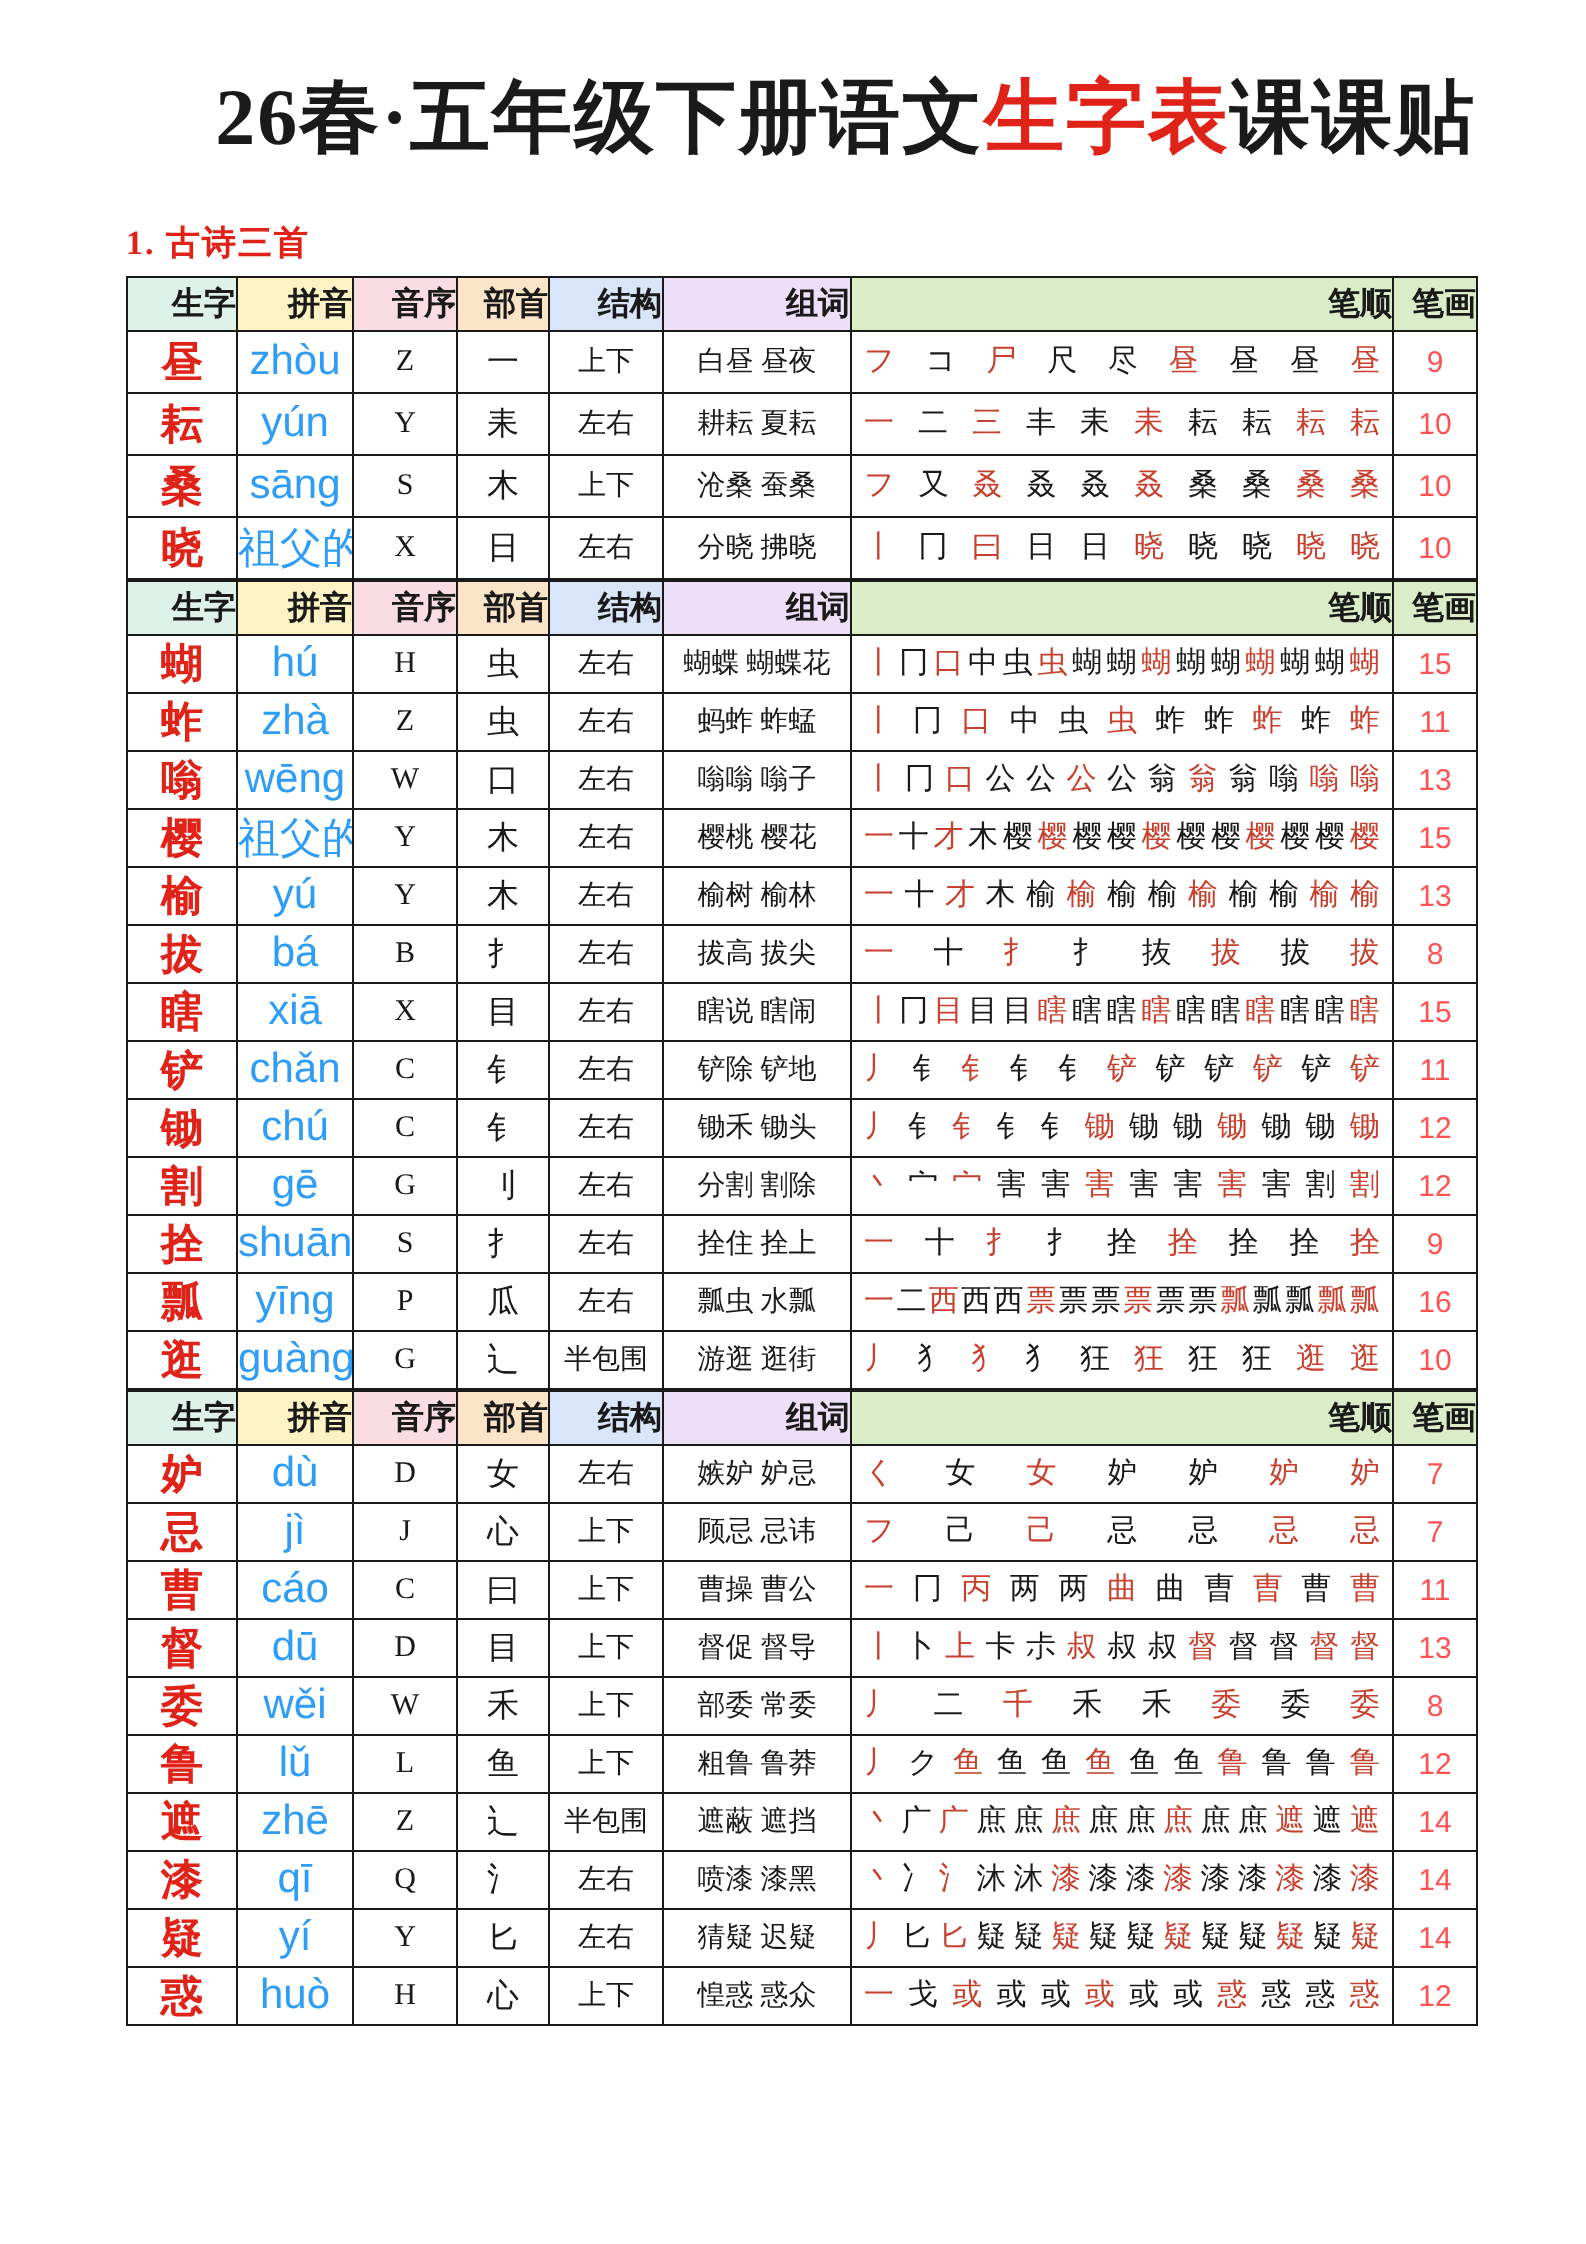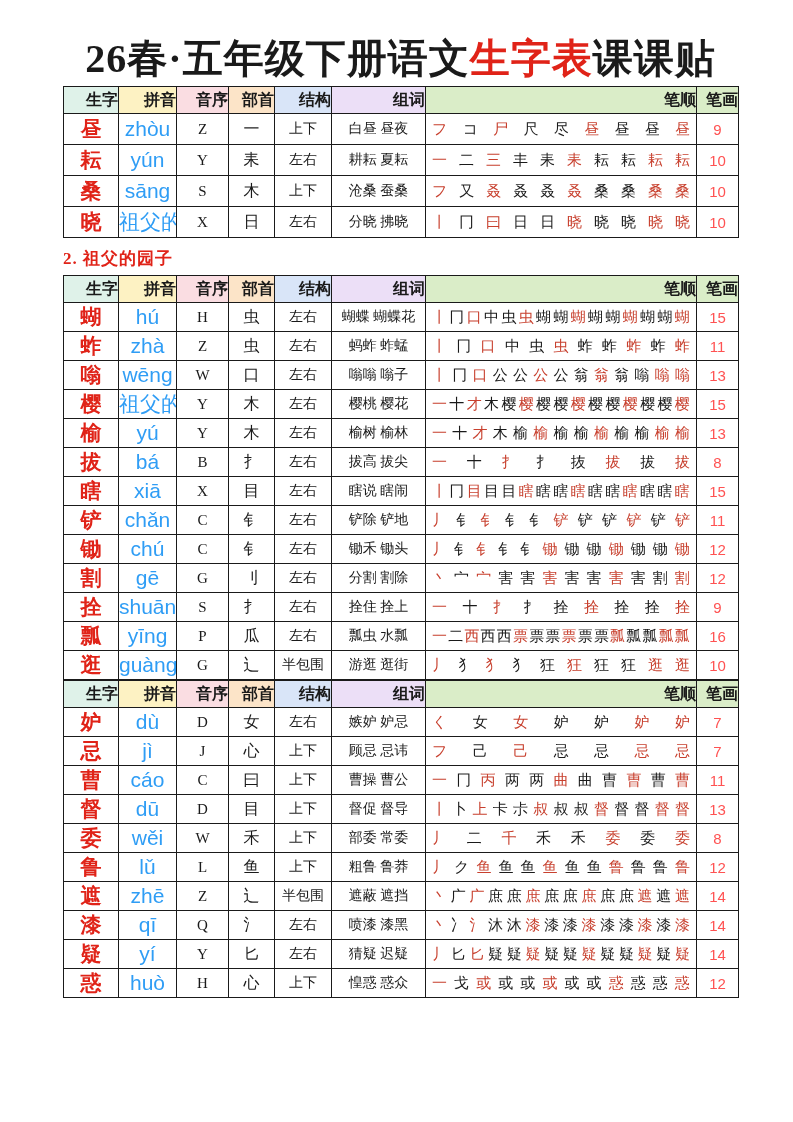--- a/index.html
+++ b/index.html
@@ -5,8 +5,8 @@
   html,body{margin:0;padding:0;background:#ffffff;}
   body{width:793px;height:1122px;overflow:hidden;font-family:"Liberation Sans",sans-serif;color:#1a1a1a;}
   .page{padding:22px 55px 0 63px;box-sizing:border-box;}
-  .title{text-align:center;font-family:"Liberation Serif",serif;font-weight:bold;
-         font-size:40px;line-height:1.15;margin:14px 0 4px;letter-spacing:1px;white-space:nowrap;}
+  .title{text-align:right;font-family:"Liberation Serif",serif;font-weight:bold;
+         font-size:40px;line-height:1.15;margin:14px 0 28px;letter-spacing:1px;white-space:nowrap;}
   .title .hl{color:#e02318;}
   .section-heading{color:#e02318;font-weight:bold;font-size:17px;
          font-family:"Liberation Serif",serif;margin:9px 0 5px;letter-spacing:1px;}

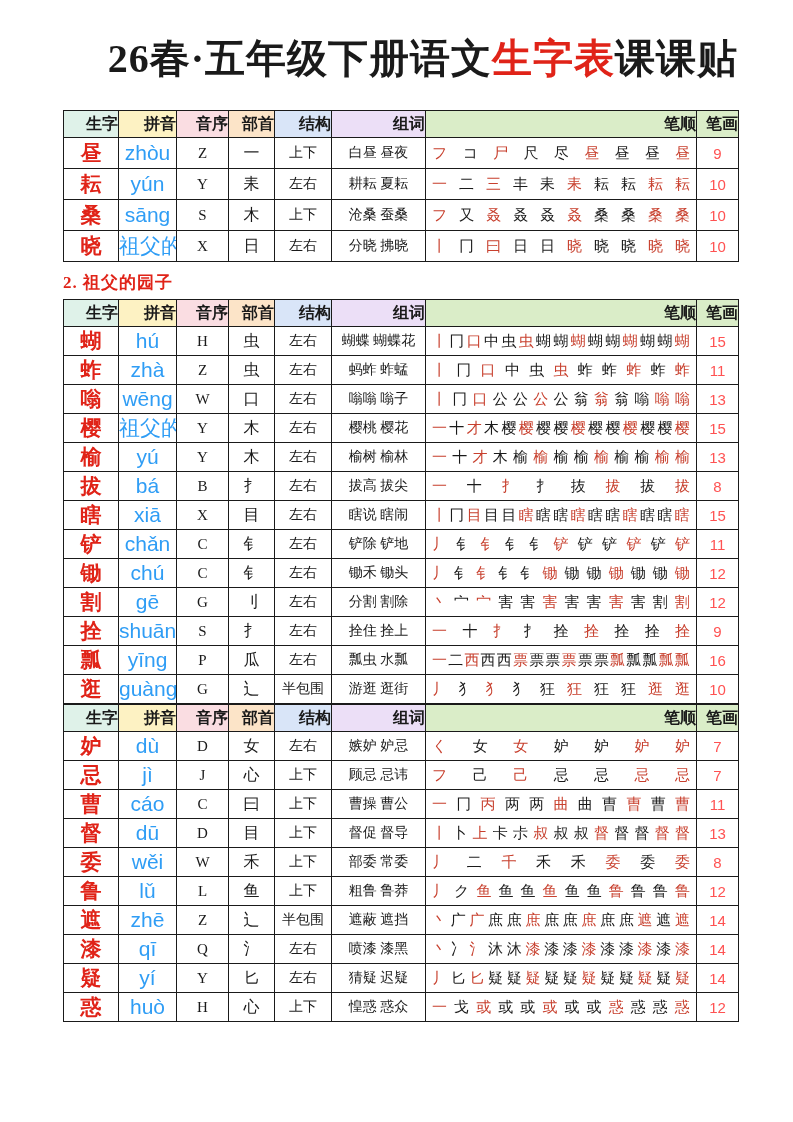--- a/index.html
+++ b/index.html
@@ -36,6 +36,7 @@
 <div class="page">
   <h1 class="title"><span>26春·五年级下册语文</span><span class="hl">生字表</span><span>课课贴</span></h1>
   <div id="sections">
+      <div class="section-heading">1. 古诗三首</div>
       <table class="t1">
         <colgroup>
           <col style="width: 55px;">

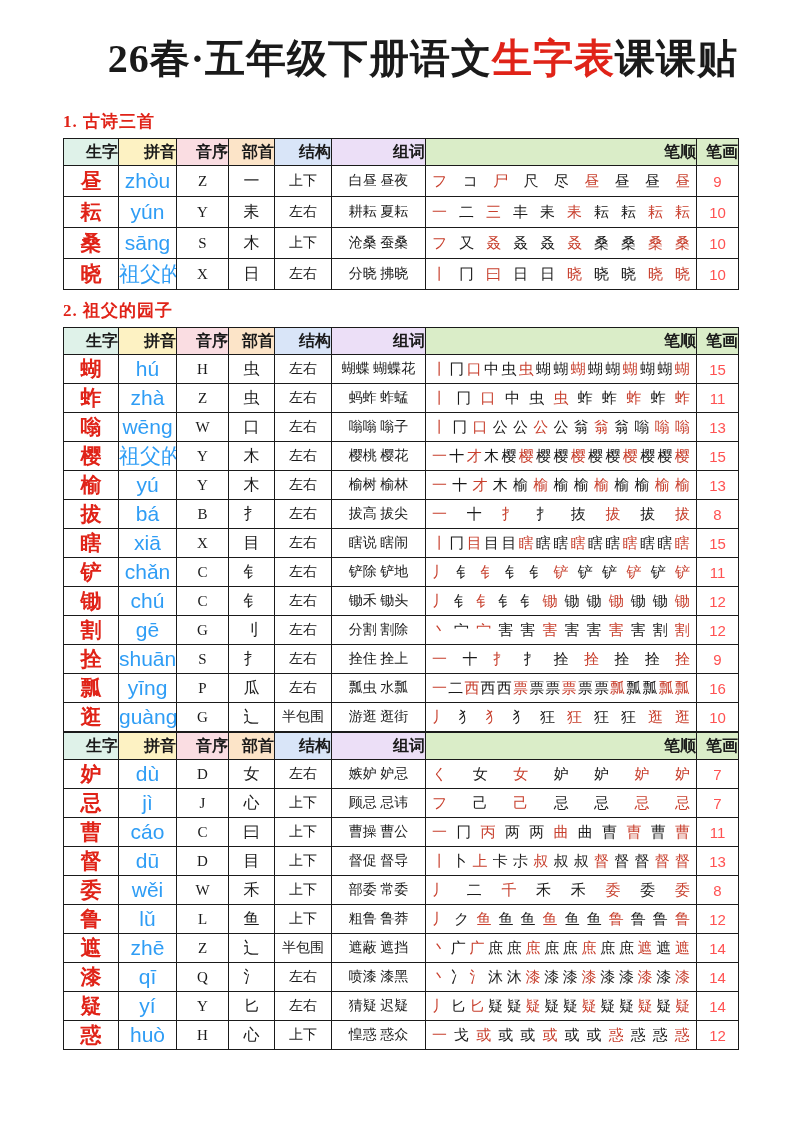--- a/index.html
+++ b/index.html
@@ -154,7 +154,6 @@
           </tr>
         </tbody>
       </table>
-      <div class="section-heading">2. 祖父的园子</div>
       <table class="t2">
         <colgroup>
           <col style="width: 55px;">

